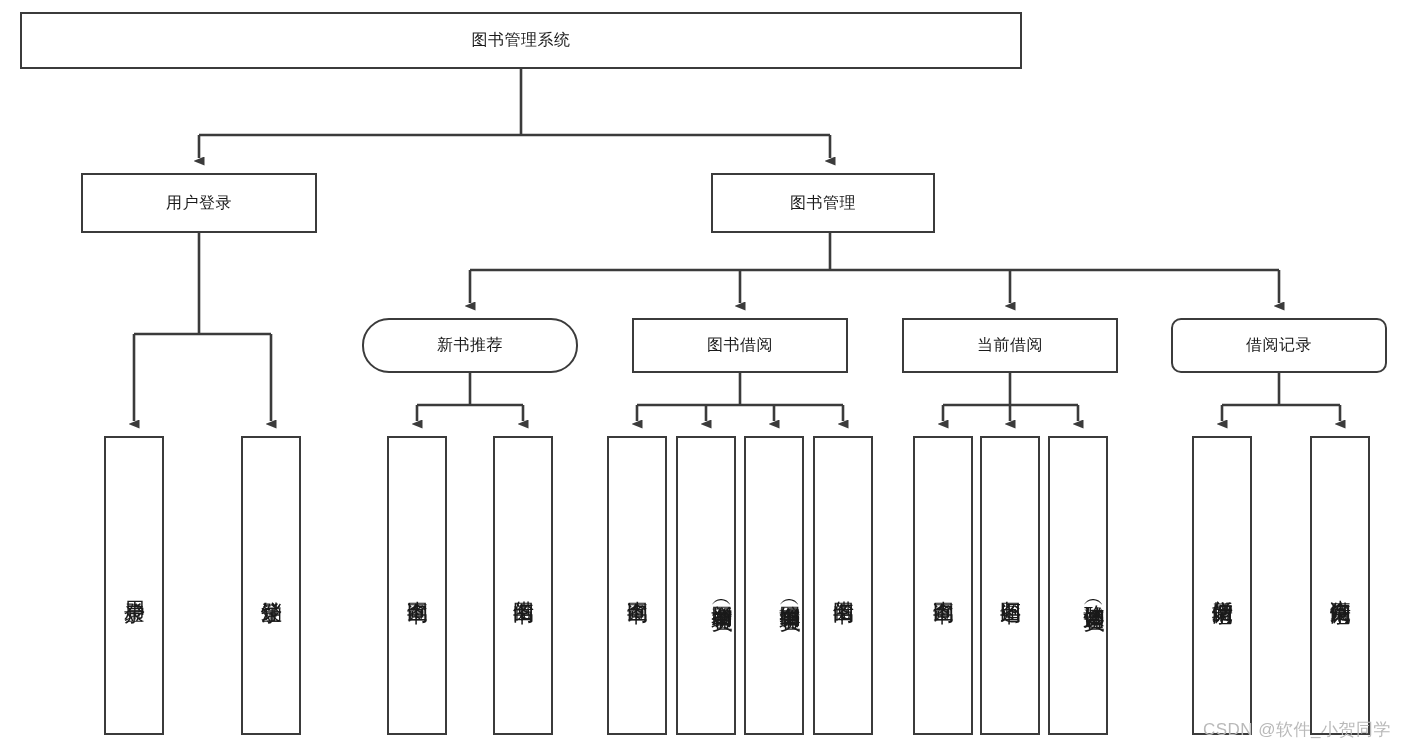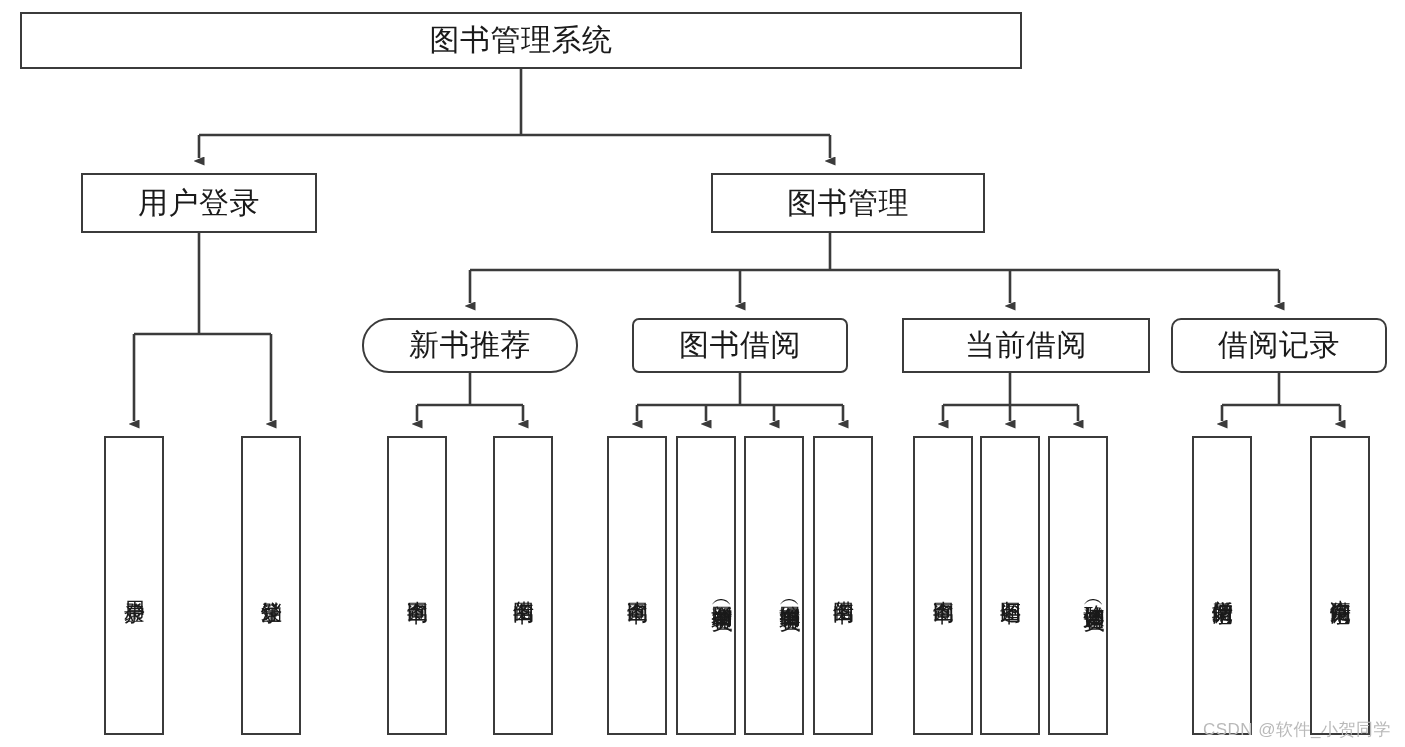--- a/index.html
+++ b/index.html
@@ -36,7 +36,7 @@
     color: #1a1a1a;
   }
   .node-h {
-    font-size: 30px;
+    font-size: 16px;
     letter-spacing: 0.5px;
     white-space: nowrap;
   }

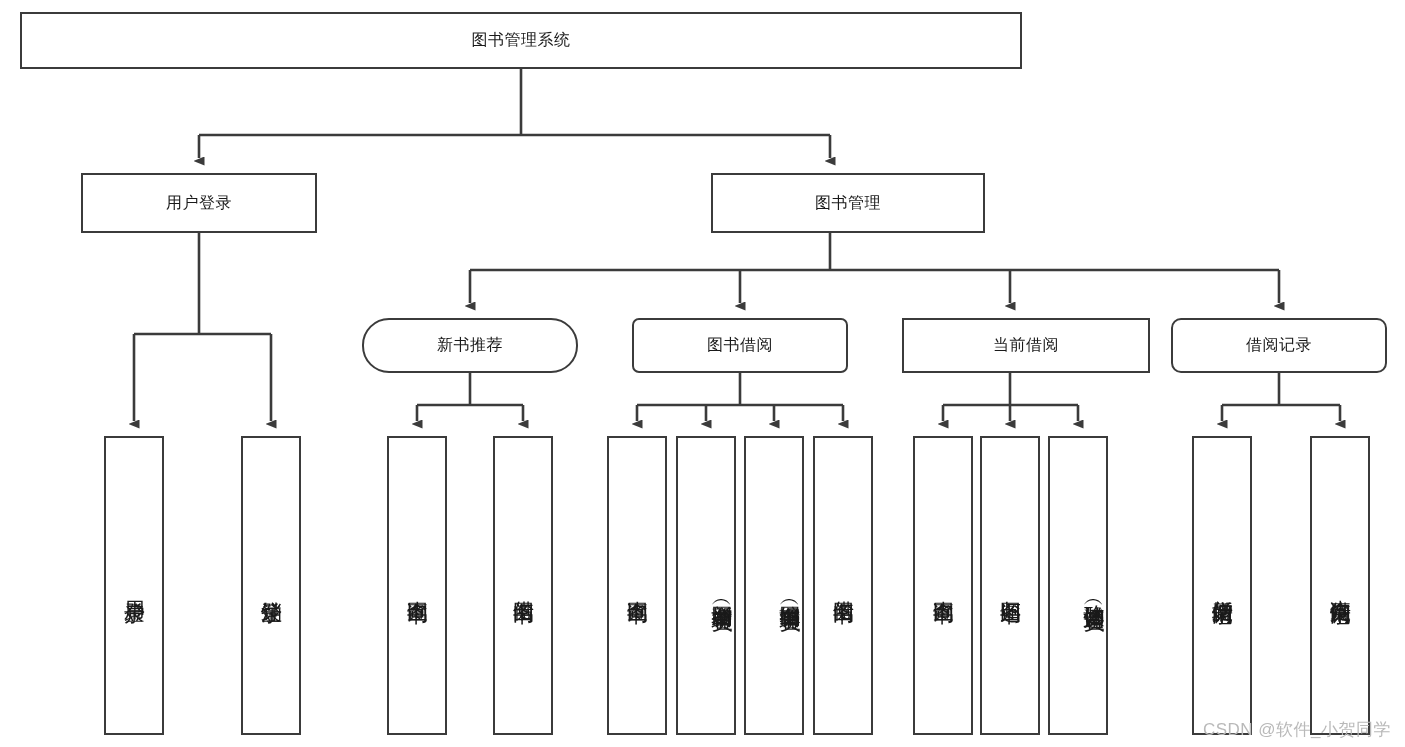--- a/index.html
+++ b/index.html
@@ -129,7 +129,7 @@
   <div class="node node-h" style="left:81px; top:173px; width:236px; height:60px;">
     <span>用户登录</span>
   </div>
-  <div class="node node-h" style="left:711px; top:173px; width:274px; height:60px;">
+  <div class="node node-h" style="left:711px; top:173px; width:224px; height:60px;">
     <span>图书管理</span>
   </div>
 

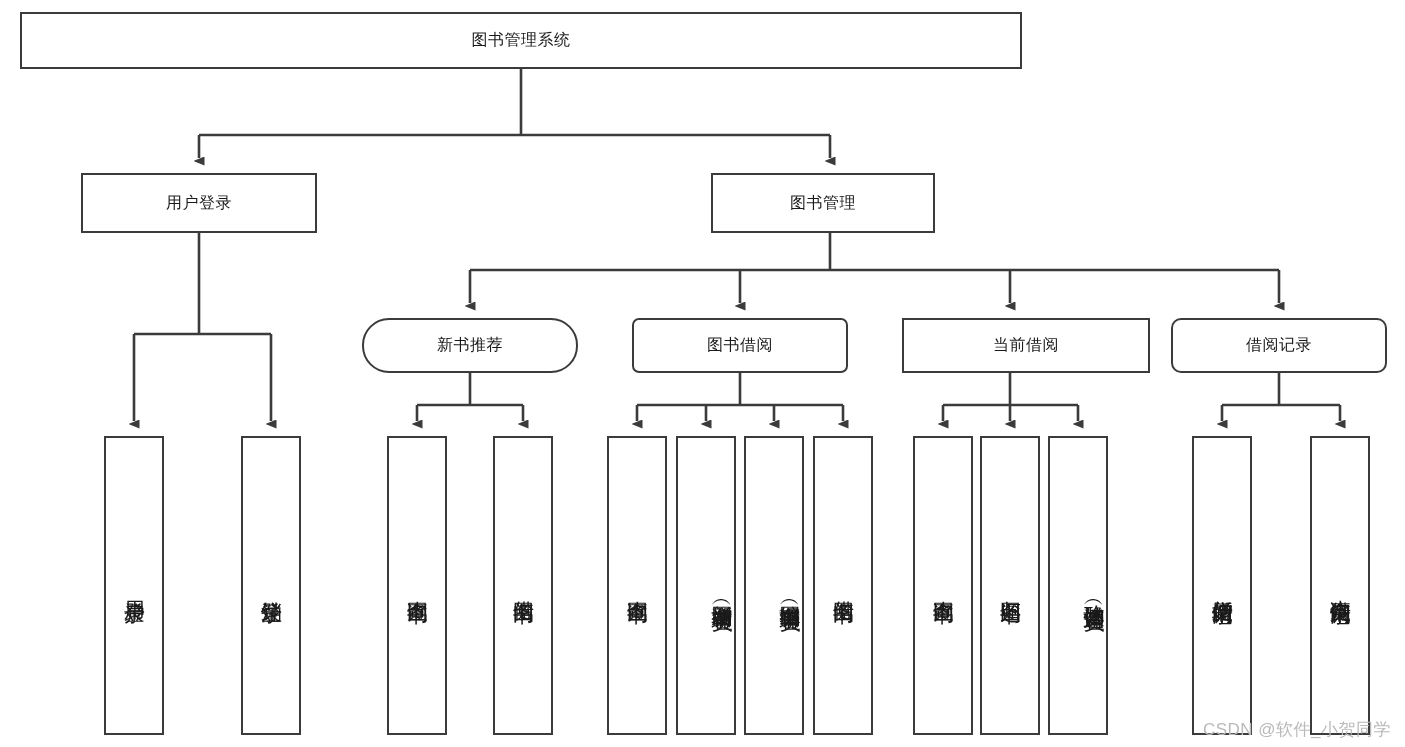--- a/index.html
+++ b/index.html
@@ -136,7 +136,7 @@
   <div class="node node-h" style="left:362px; top:318px; width:216px; height:55px;border-radius:27px;">
     <span>新书推荐</span>
   </div>
-  <div class="node node-h" style="left:632px; top:318px; width:216px; height:55px;border-radius:7px;">
+  <div class="node node-h" style="left:632px; top:318px; width:216px; height:55px;">
     <span>图书借阅</span>
   </div>
   <div class="node node-h" style="left:902px; top:318px; width:248px; height:55px;">

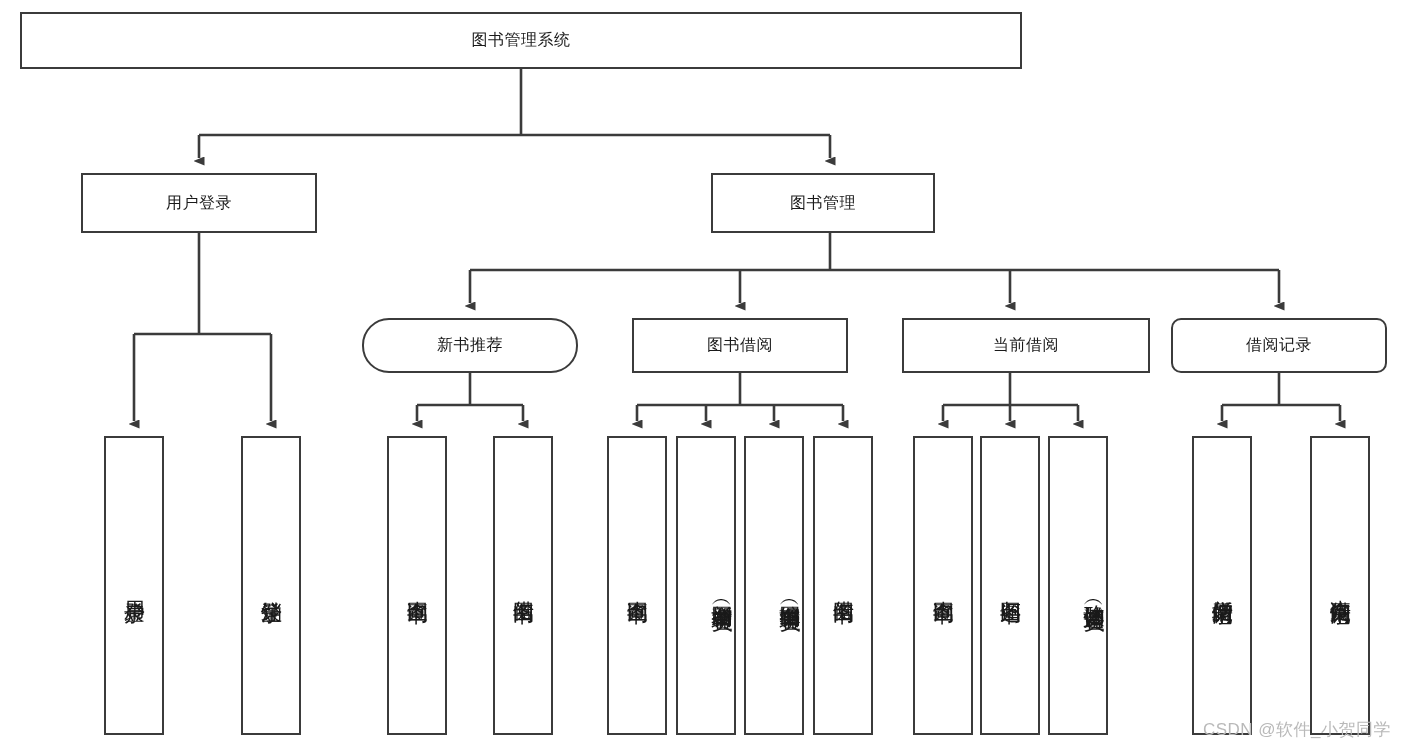--- a/index.html
+++ b/index.html
@@ -139,7 +139,7 @@
   <div class="node node-h" style="left:632px; top:318px; width:216px; height:55px;">
     <span>图书借阅</span>
   </div>
-  <div class="node node-h" style="left:902px; top:318px; width:248px; height:55px;">
+  <div class="node node-h" style="left:902px; top:318px; width:216px; height:55px;">
     <span>当前借阅</span>
   </div>
   <div class="node node-h" style="left:1171px; top:318px; width:216px; height:55px;border-radius:10px;">

